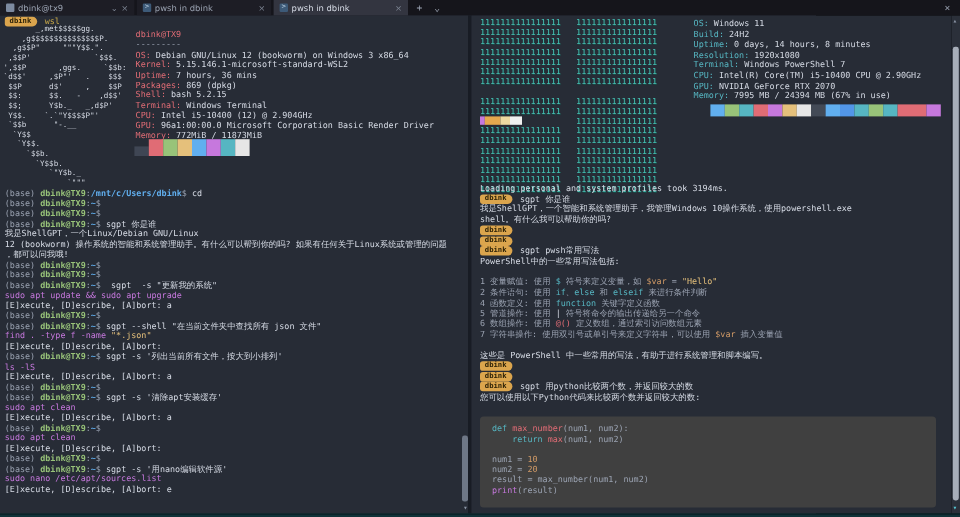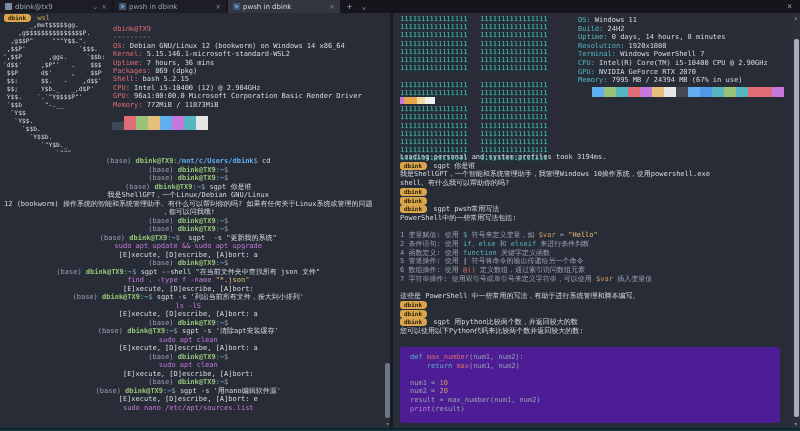--- a/index.html
+++ b/index.html
@@ -122,7 +122,7 @@
       <div id="l-info">
           <div class="tl"><span class="s red">dbink@TX9</span></div>
           <div class="tl p">---------</div>
-          <div class="tl"><span class="s red">OS: </span><span class="s w">Debian GNU/Linux 12 (bookworm) on Windows 14 x86_64</span></div>
+          <div class="tl"><span class="s red">OS: </span><span class="s w">Debian GNU/Linux 12 (bookworm) on Windows 3 x86_64</span></div>
           <div class="tl"><span class="s red">Kernel: </span><span class="s w">5.15.146.1-microsoft-standard-WSL2</span></div>
           <div class="tl"><span class="s red">Uptime: </span><span class="s w">7 hours, 36 mins</span></div>
           <div class="tl"><span class="s red">Packages: </span><span class="s w">869 (dpkg)</span></div>

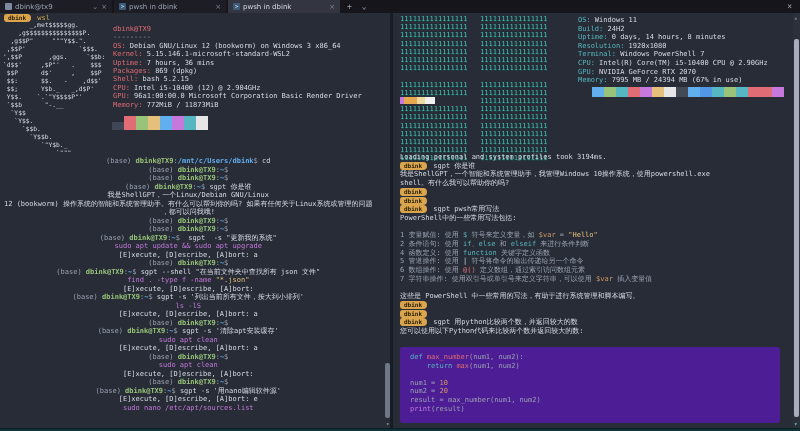--- a/index.html
+++ b/index.html
@@ -127,6 +127,7 @@
           <div class="tl"><span class="s red">Uptime: </span><span class="s w">7 hours, 36 mins</span></div>
           <div class="tl"><span class="s red">Packages: </span><span class="s w">869 (dpkg)</span></div>
           <div class="tl"><span class="s red">Shell: </span><span class="s w">bash 5.2.15</span></div>
+          <div class="tl"><span class="s red">Terminal: </span><span class="s w">Windows Terminal</span></div>
           <div class="tl"><span class="s red">CPU: </span><span class="s w">Intel i5-10400 (12) @ 2.904GHz</span></div>
           <div class="tl"><span class="s red">GPU: </span><span class="s w">96a1:00:00.0 Microsoft Corporation Basic Render Driver</span></div>
           <div class="tl"><span class="s red">Memory: </span><span class="s w">772MiB / 11873MiB</span></div>

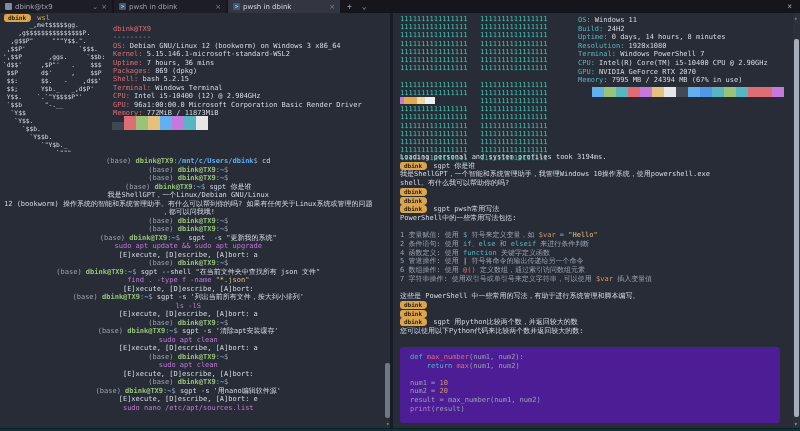--- a/index.html
+++ b/index.html
@@ -43,7 +43,7 @@
   #l-palette { position:absolute; left:112px; top:103px; display:flex; align-items:flex-end; }
   .pb { display:inline-block; flex:none; }
   #l-session { position:absolute; left:4px; top:144px; }
-  #l-session .tl { line-height:8.5px;text-align:center; }
+  #l-session .tl { line-height:8.5px; }
 
   
   #divider { position:absolute; left:390px; top:0; width:3px; height:415px; background:#181c24; }

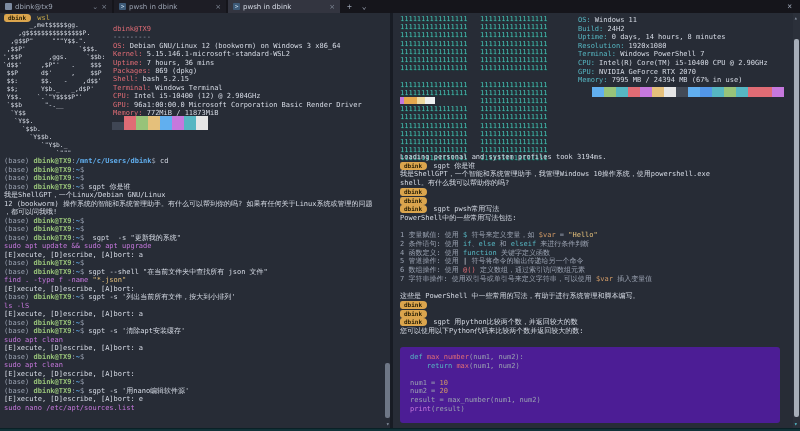--- a/index.html
+++ b/index.html
@@ -63,7 +63,7 @@
   #r-palette { position:absolute; left:199px; top:74px; display:flex; }
   #r-session { position:absolute; left:7px; top:140px; }
   #r-session .tl { line-height:8.7px; }
-  #r-code { position:absolute; left:7px; top:334px; width:380px; height:76px; background:#4c1d95; border-radius:3px; }
+  #r-code { position:absolute; left:7px; top:334px; width:380px; height:76px; background:#404040; border-radius:3px; }
   #r-code-lines { position:absolute; left:10px; top:6px; }
   #r-code-lines .tl { line-height:8.6px; }
 

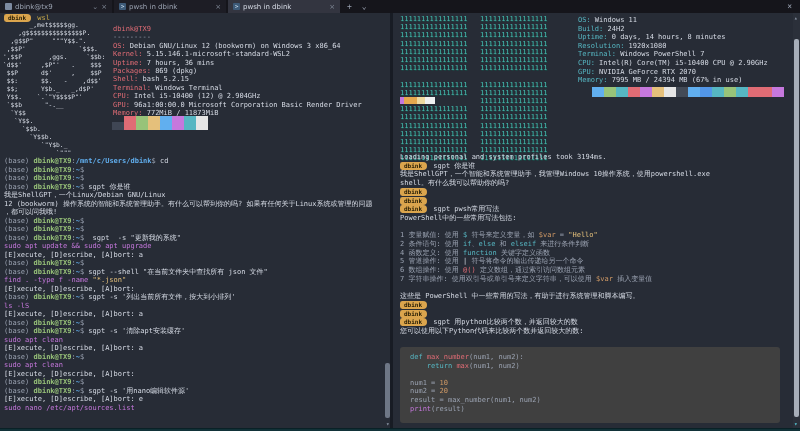--- a/index.html
+++ b/index.html
@@ -171,8 +171,8 @@
           <div class="tl"><span class="s w">[E]xecute, [D]escribe, [A]bort:</span></div>
           <div class="tl"><span class="s p">(base) </span><span class="s g">dbink@TX9</span><span class="s p">:</span><span class="s b">~</span><span class="s p">$</span></div>
           <div class="tl"><span class="s p">(base) </span><span class="s g">dbink@TX9</span><span class="s p">:</span><span class="s b">~</span><span class="s p">$ </span><span class="s w">sgpt -s '用nano编辑软件源'</span></div>
+          <div class="tl"><span class="s m">sudo nano /etc/apt/sources.list</span></div>
           <div class="tl"><span class="s w">[E]xecute, [D]escribe, [A]bort: e</span></div>
-          <div class="tl"><span class="s m">sudo nano /etc/apt/sources.list</span></div>
         </div>
     </div>
 

